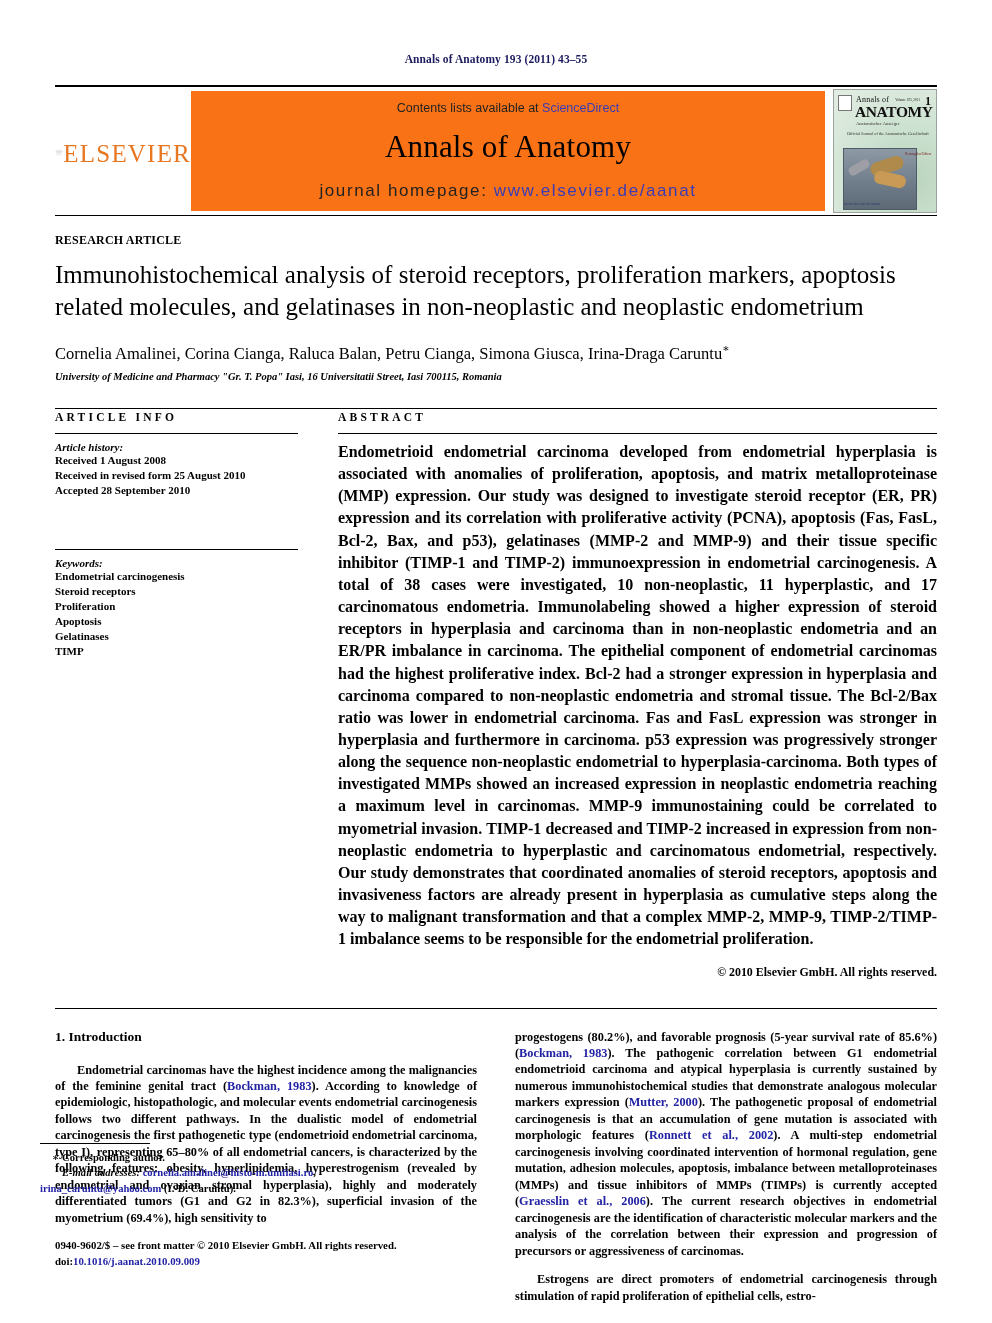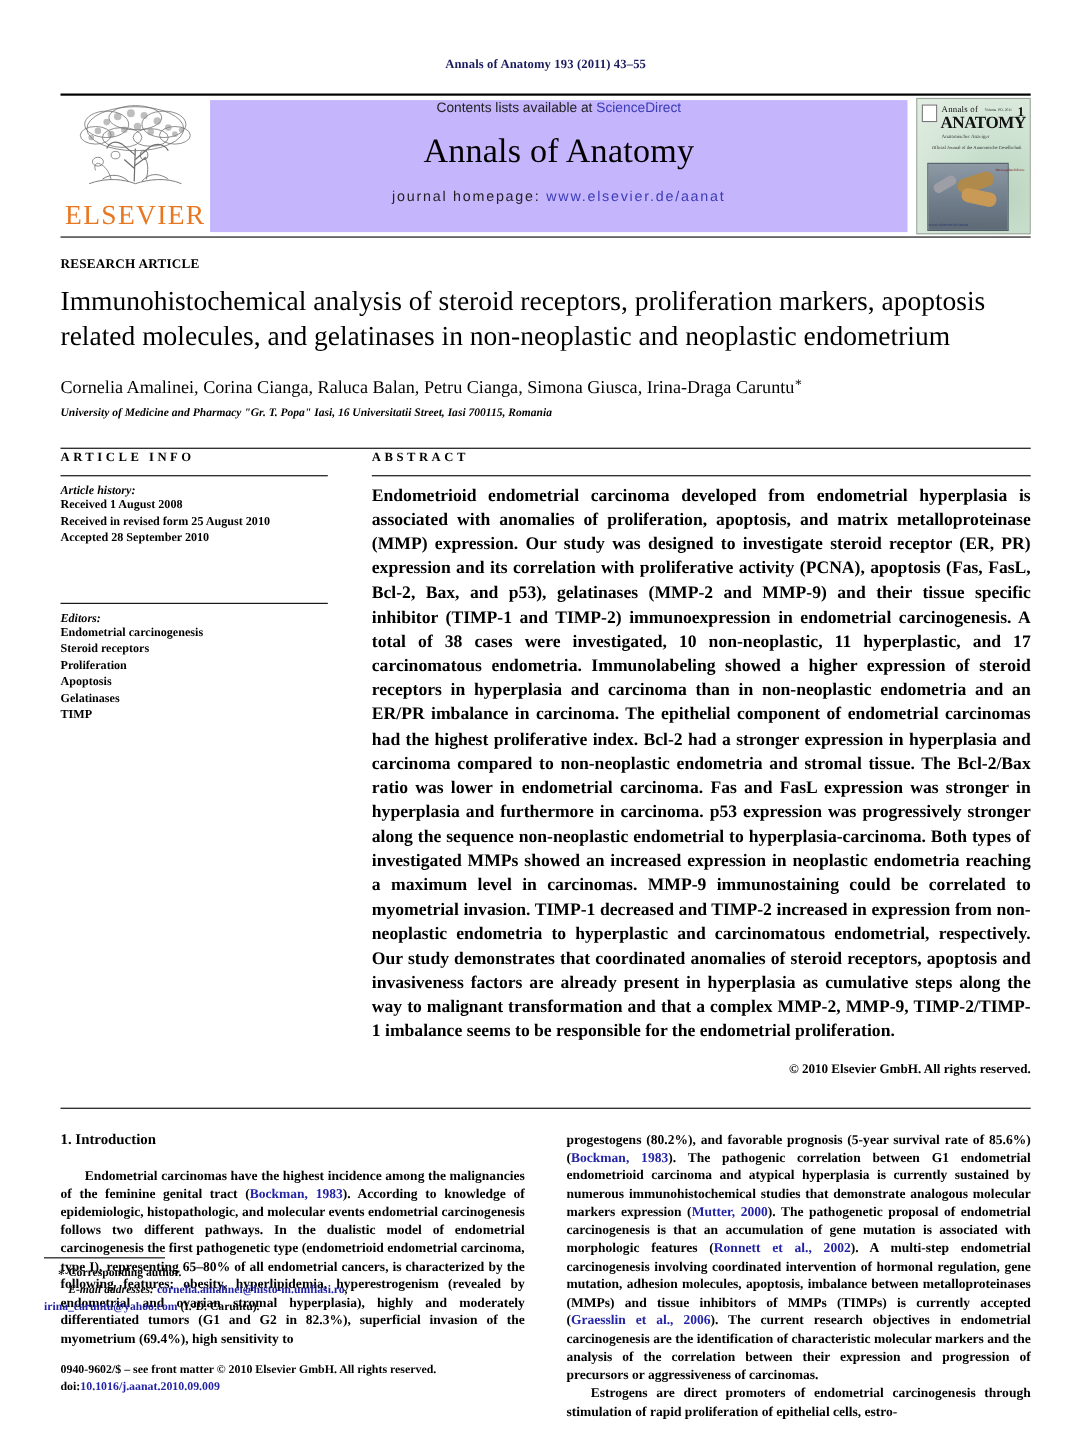--- a/index.html
+++ b/index.html
@@ -63,11 +63,11 @@
   }
   .journal-band {
     flex: 1 1 auto;
-    background: #c4b5fd;
+    background: #f97316;
     display: flex;
     flex-direction: column;
     align-items: center;
-    justify-content: flex-start;
+    justify-content: center;
     margin: 4px 0 4px 0;
   }
   .contents-line {

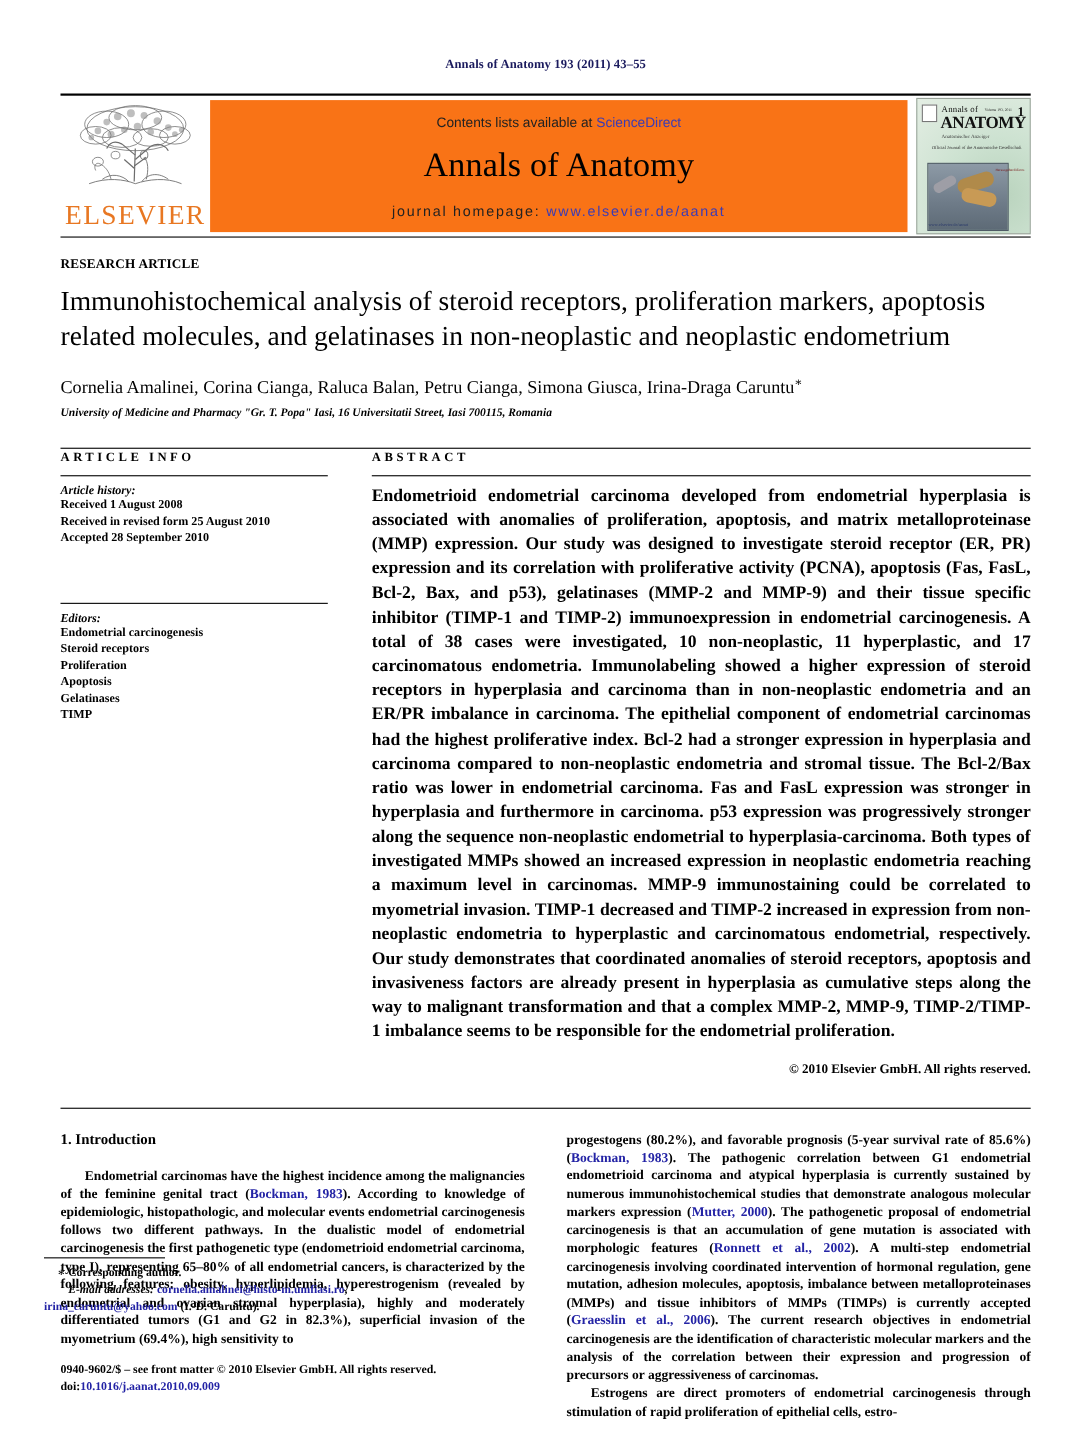--- a/index.html
+++ b/index.html
@@ -45,7 +45,7 @@
     width: 136px;
     flex: 0 0 136px;
     display: flex;
-    flex-direction: column;
+    flex-direction: row;
     align-items: center;
     justify-content: flex-start;
     padding-top: 4px;

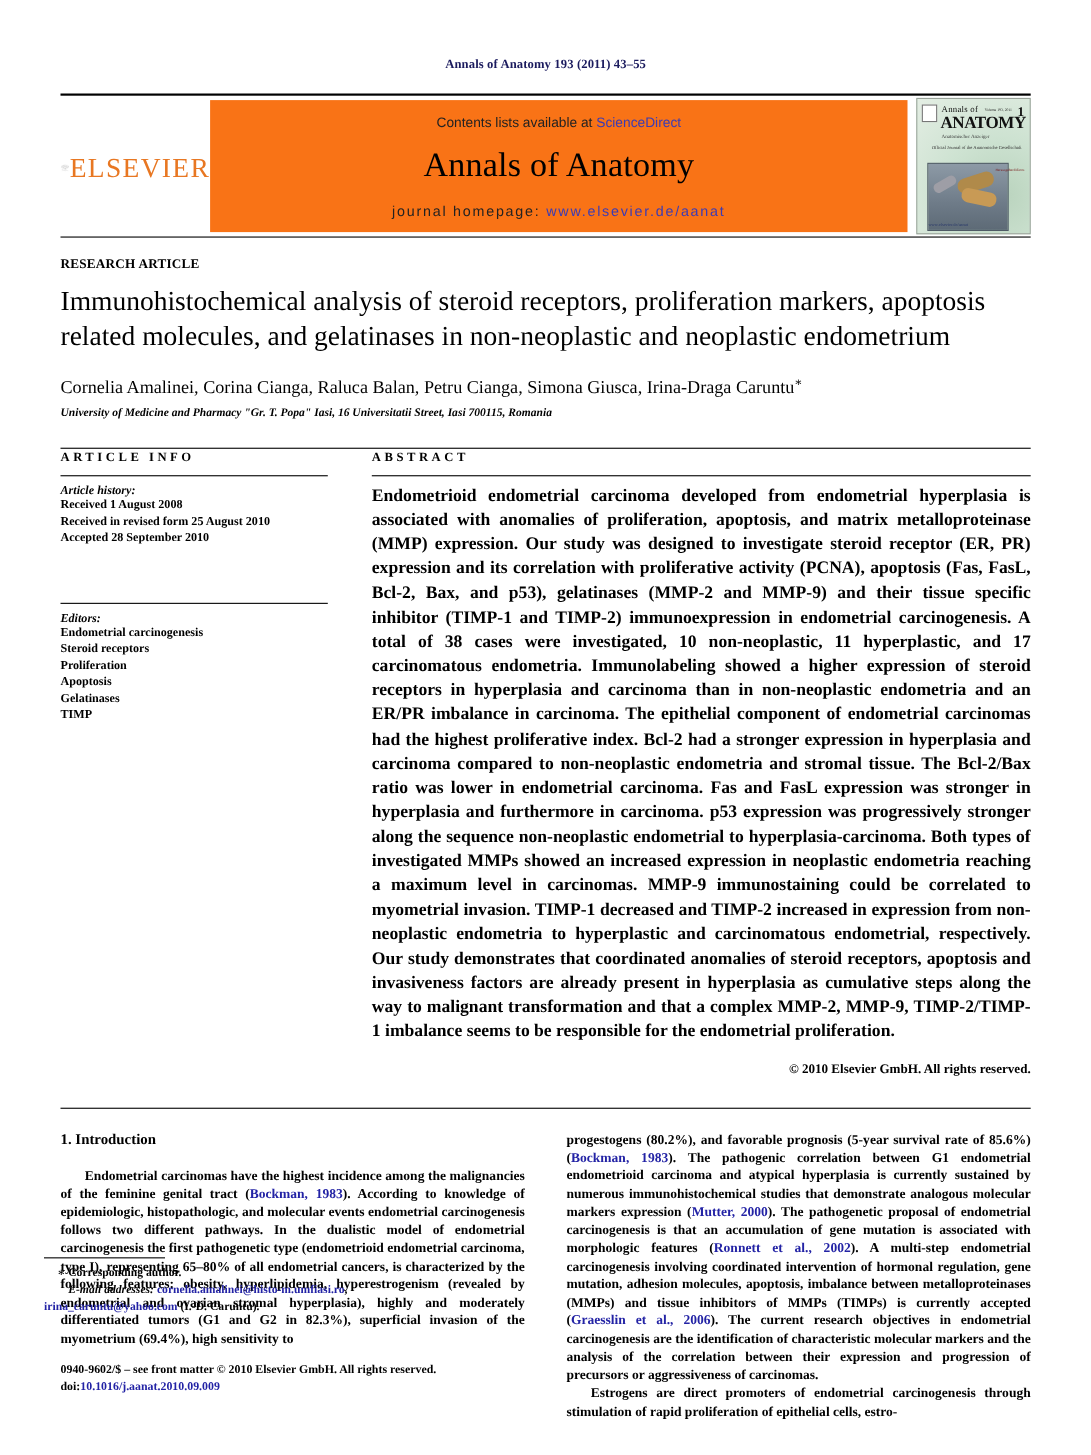--- a/index.html
+++ b/index.html
@@ -88,7 +88,7 @@
   }
   .homepage-line {
     font-family: "Liberation Sans", sans-serif;
-    font-size: 13px;
+    font-size: 17px;
     letter-spacing: 1.6px;
     color: #222;
   }

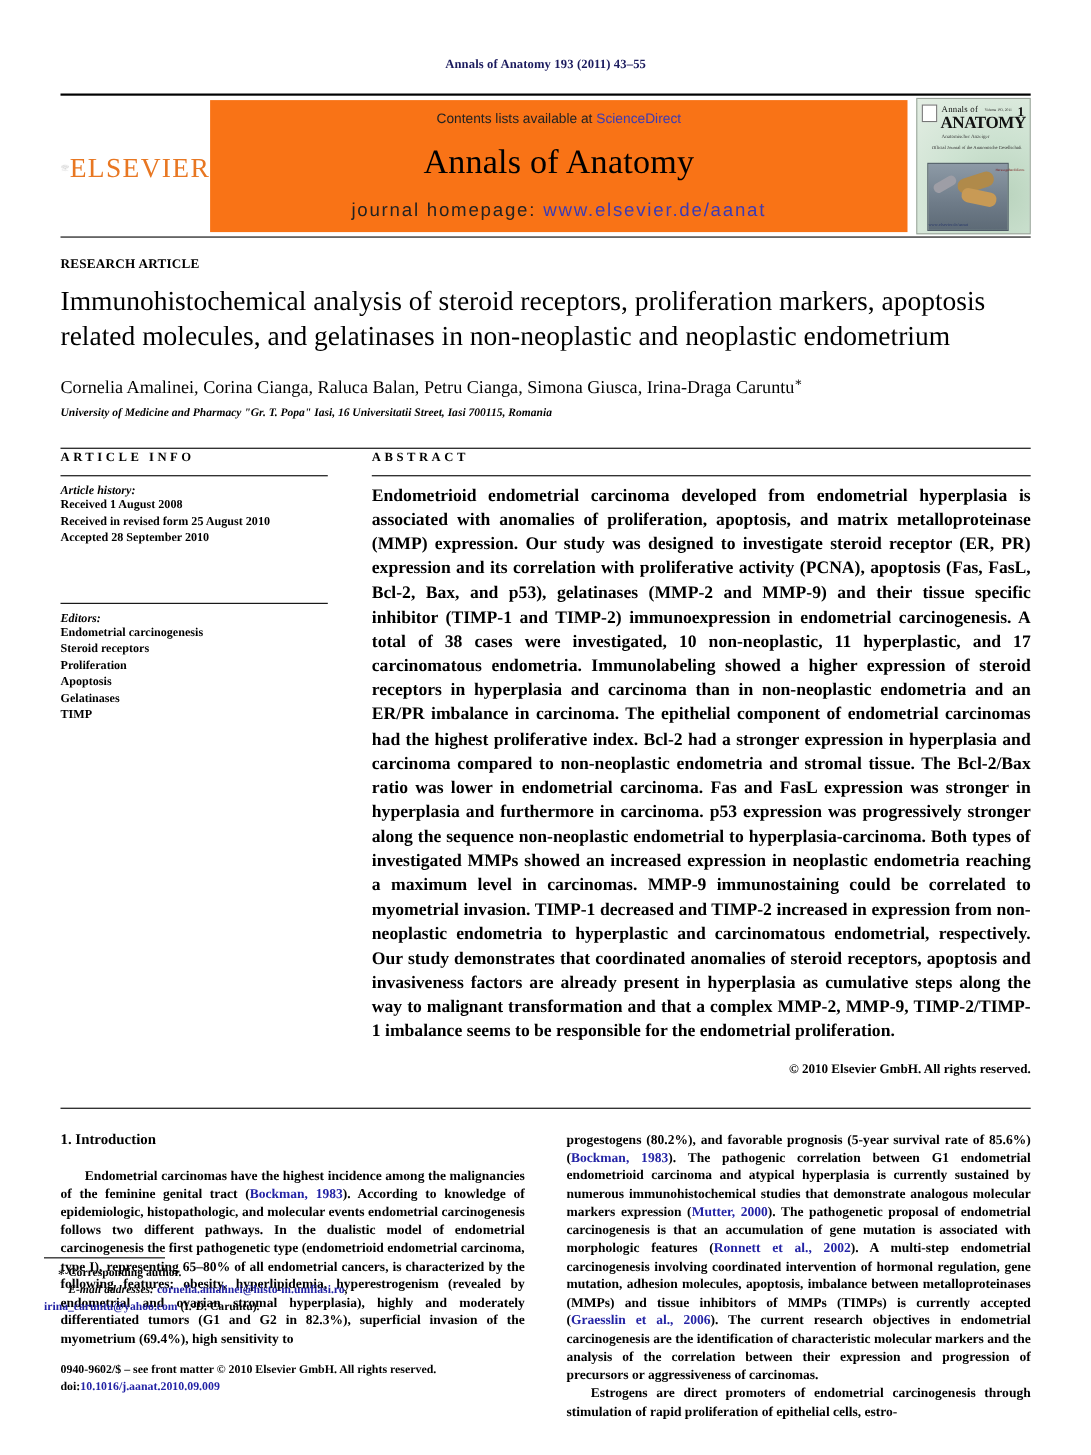--- a/index.html
+++ b/index.html
@@ -462,7 +462,7 @@
 
       <div class="kw-block">
         <div class="sec-rule"></div>
-        <div class="info-label">Editors:</div>
+        <div class="info-label">Keywords:</div>
         <div class="info-line">Endometrial carcinogenesis</div>
         <div class="info-line">Steroid receptors</div>
         <div class="info-line">Proliferation</div>

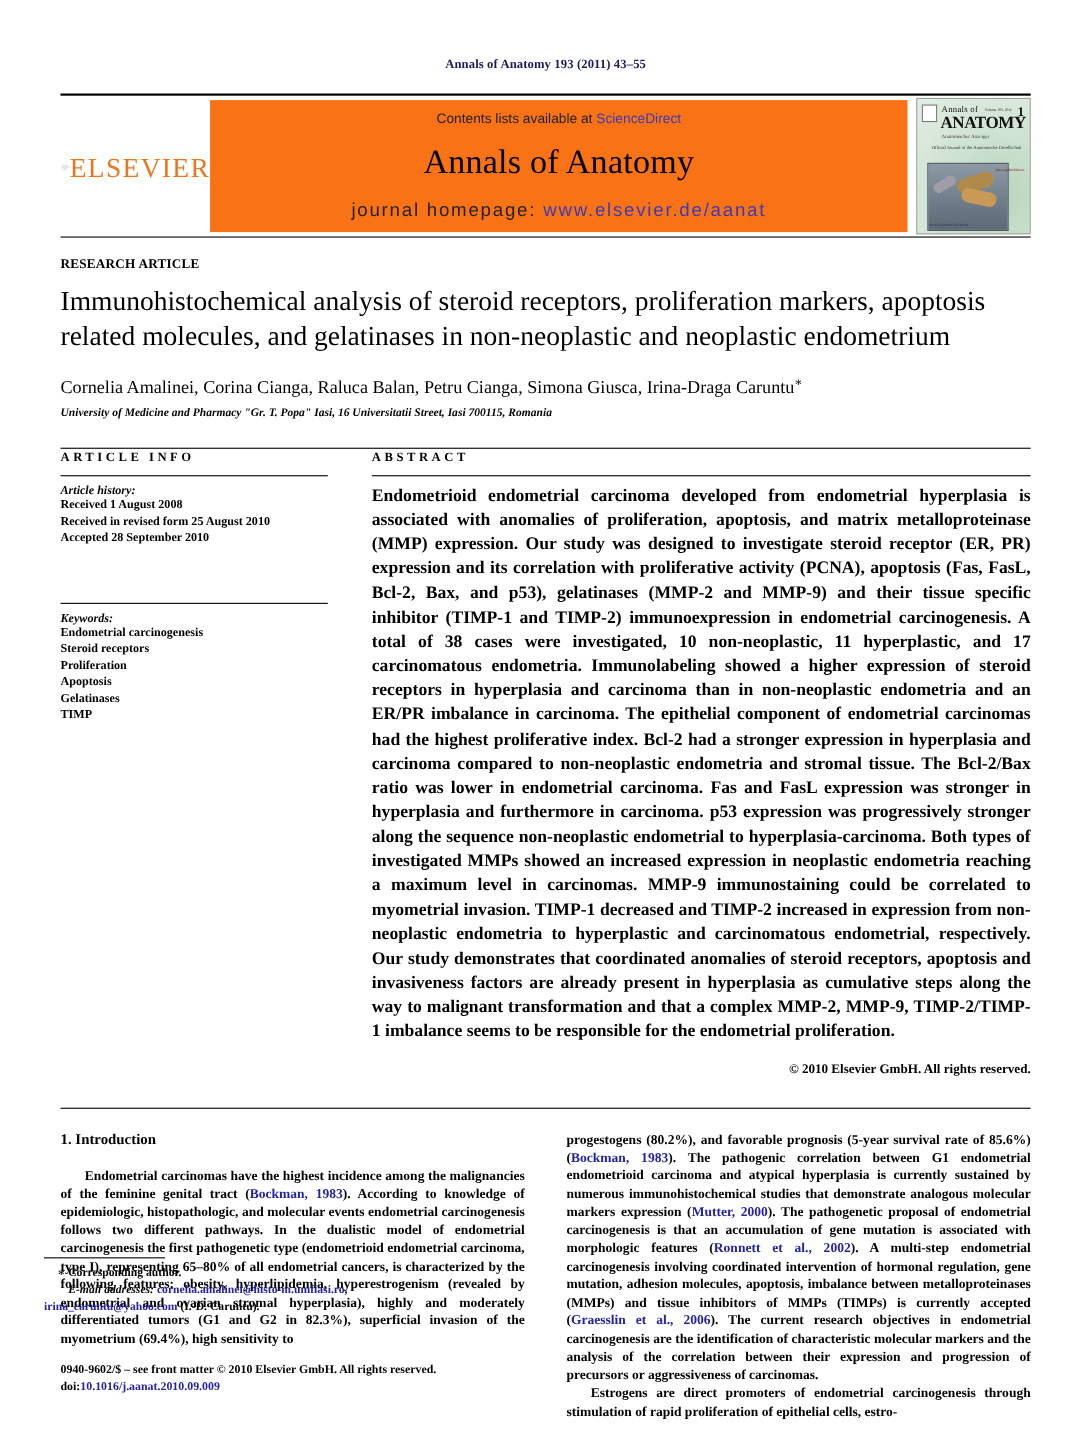--- a/index.html
+++ b/index.html
@@ -311,7 +311,7 @@
     text-indent: 22px;
     margin: 0;
   }
-  .para + .para { margin-top: 0; }
+  .para + .para { margin-top: 12px; }
   .ref { color: #2323a5; }
 
   

